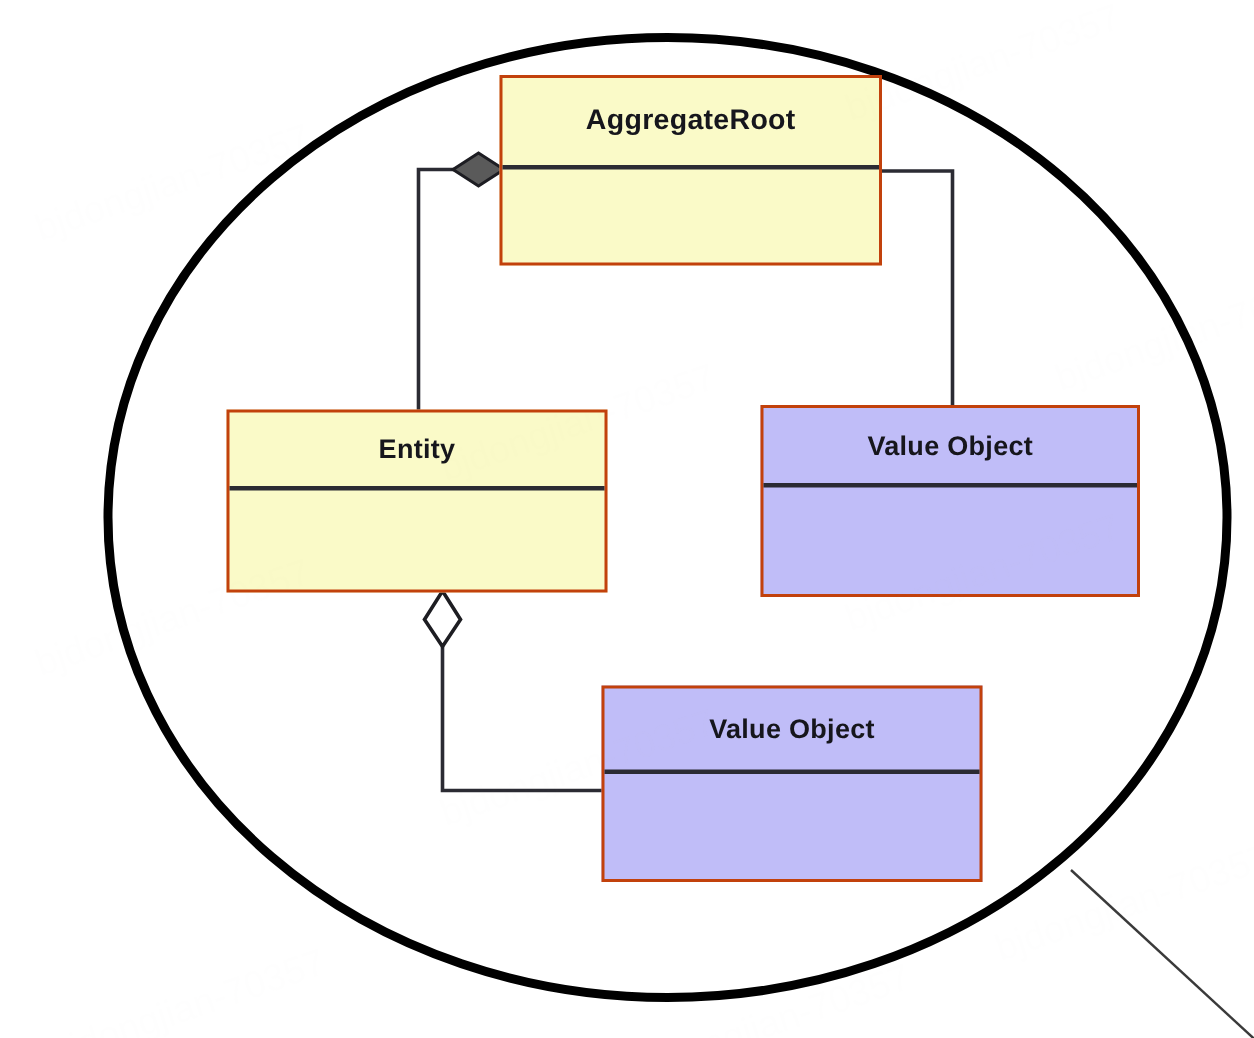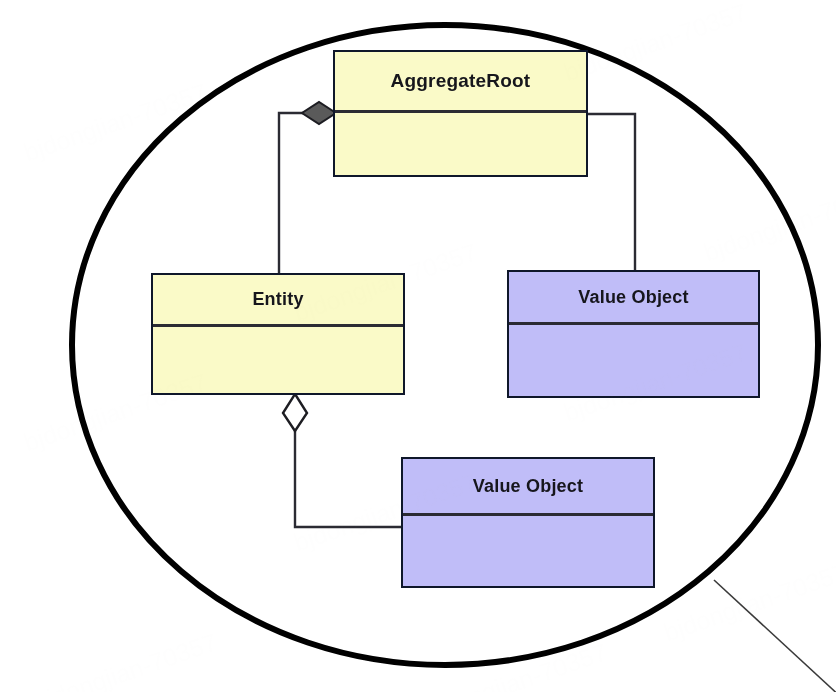--- a/index.html
+++ b/index.html
@@ -28,7 +28,7 @@
   .uml-class {
     position: absolute;
     box-sizing: border-box;
-    border: 2px solid #0f172a;
+    border: 2px solid #c2410c;
     display: flex;
     flex-direction: column;
     z-index: 5;

